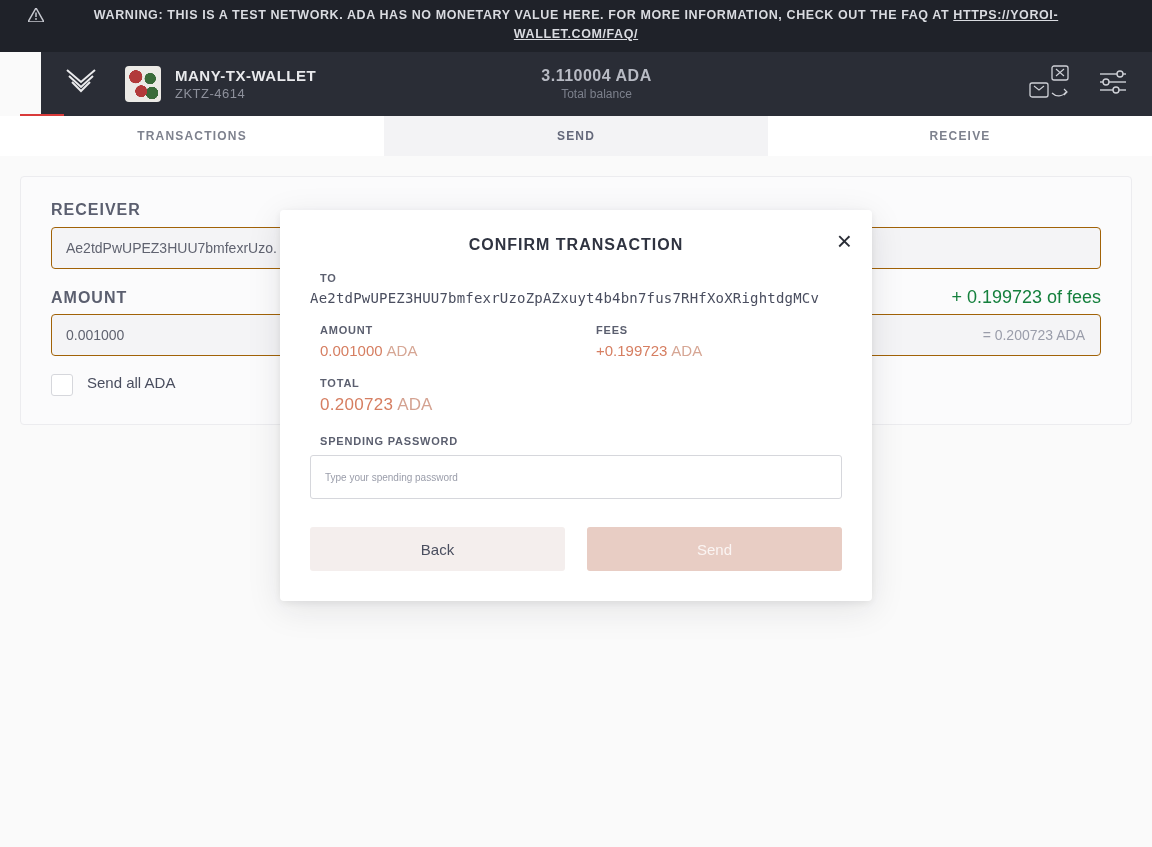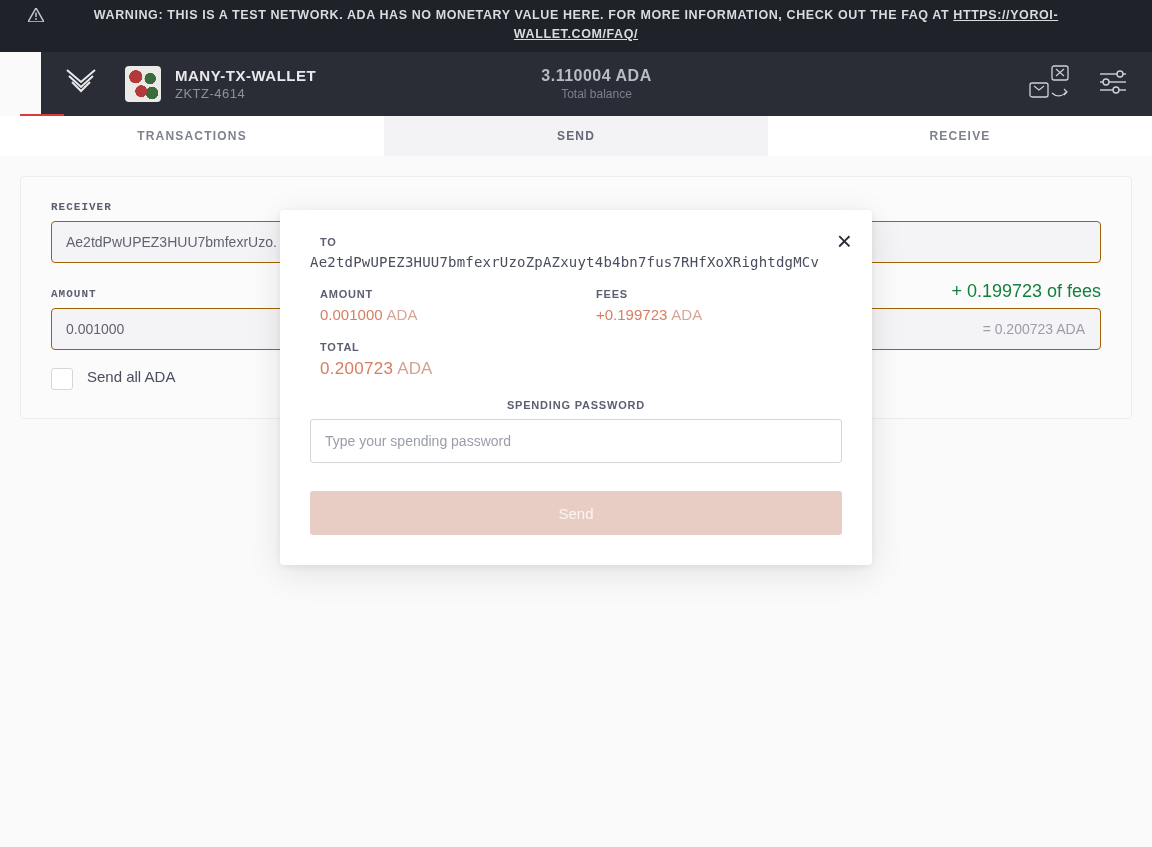--- a/index.html
+++ b/index.html
@@ -175,12 +175,11 @@
     padding: 24px 30px 28px 30px;
   }
   .field-label {
-    font-size: 11px;
+    font-size: 16px;
     font-weight: 700;
     letter-spacing: 1px;
     color: #5b5f6f;
     margin-bottom: 8px;
-    font-family: Liberation Mono, monospace;
   }
   .field-input {
     width: 100%;

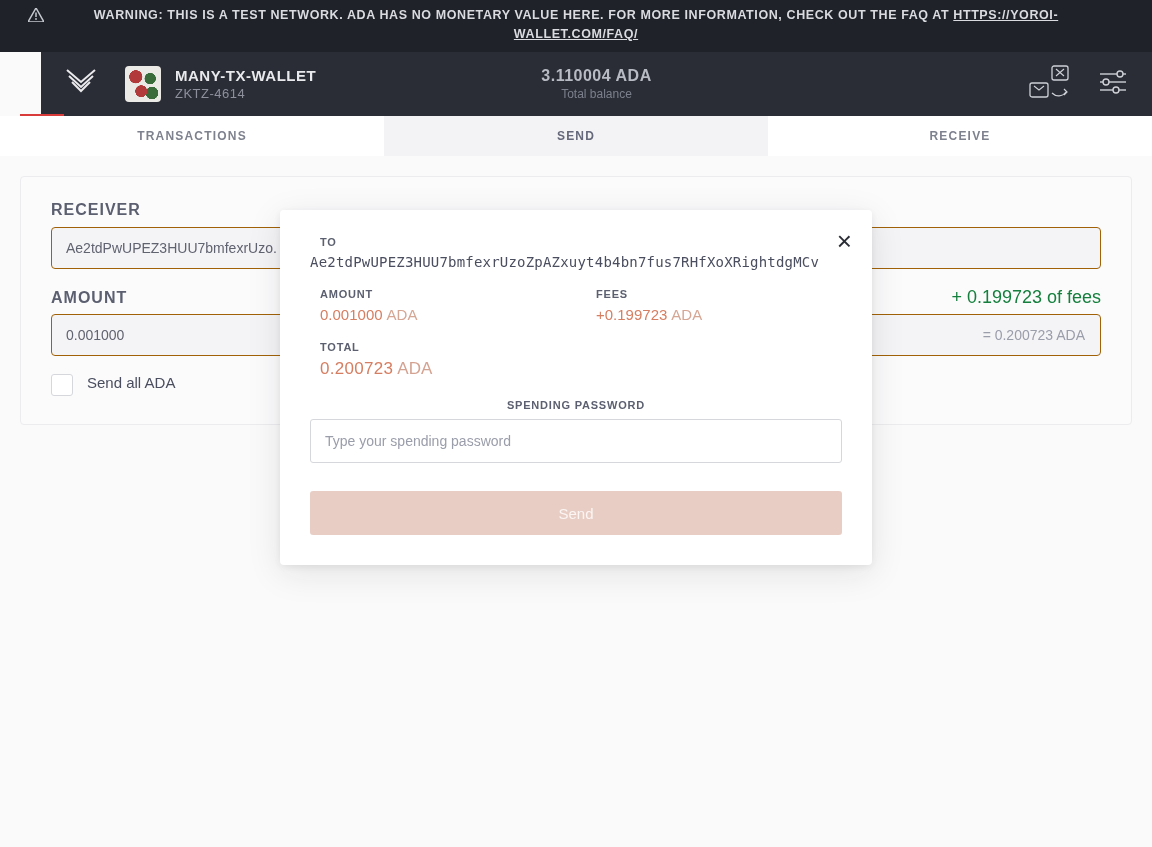--- a/index.html
+++ b/index.html
@@ -433,6 +433,7 @@
 
 <div class="overlay">
   <div class="modal">
+    <div class="modal-title">CONFIRM TRANSACTION</div>
     <div class="modal-close">×</div>
 
     <div class="inner-pad">

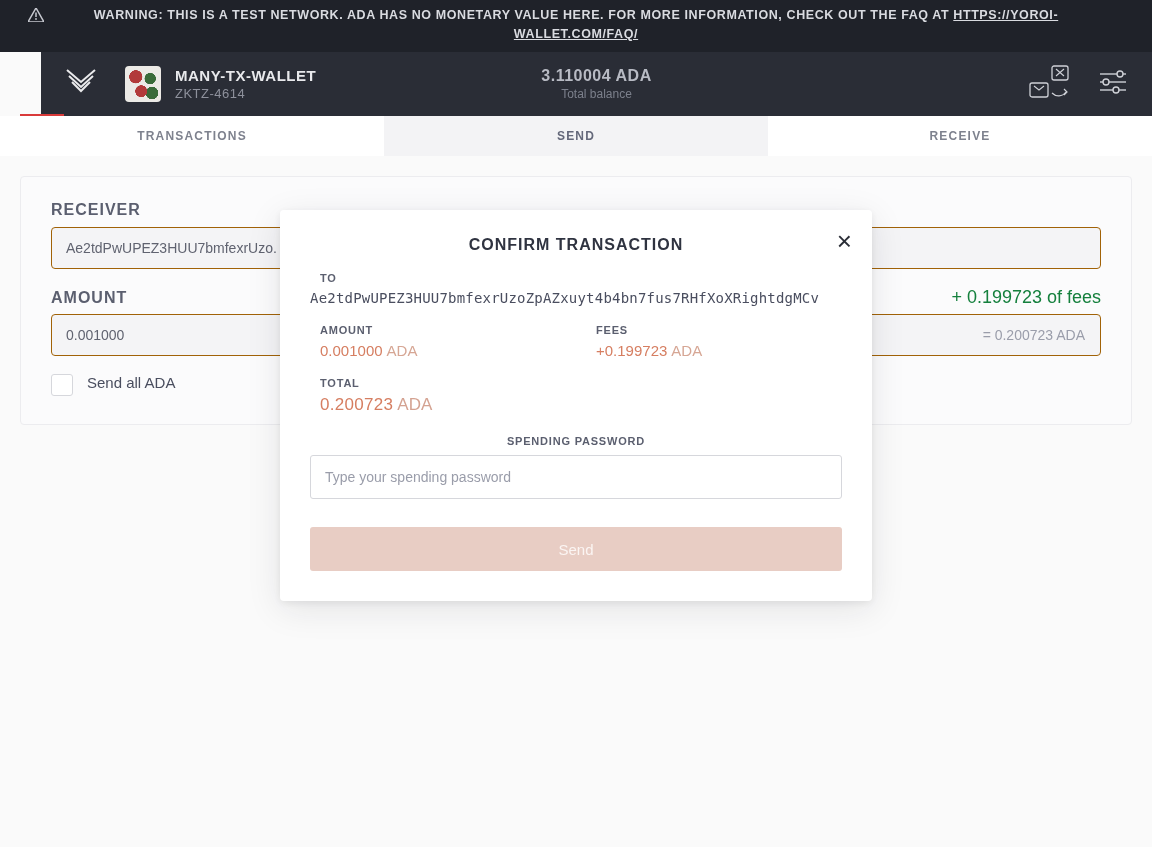--- a/index.html
+++ b/index.html
@@ -302,7 +302,6 @@
   .modal-total .unit { color: #d4a291; font-size: 17px; margin-left: 4px; }
   .modal-pw-label {
     margin-top: 20px;
-    text-align: center;
   }
   .modal-pw-input {
     width: 100%;

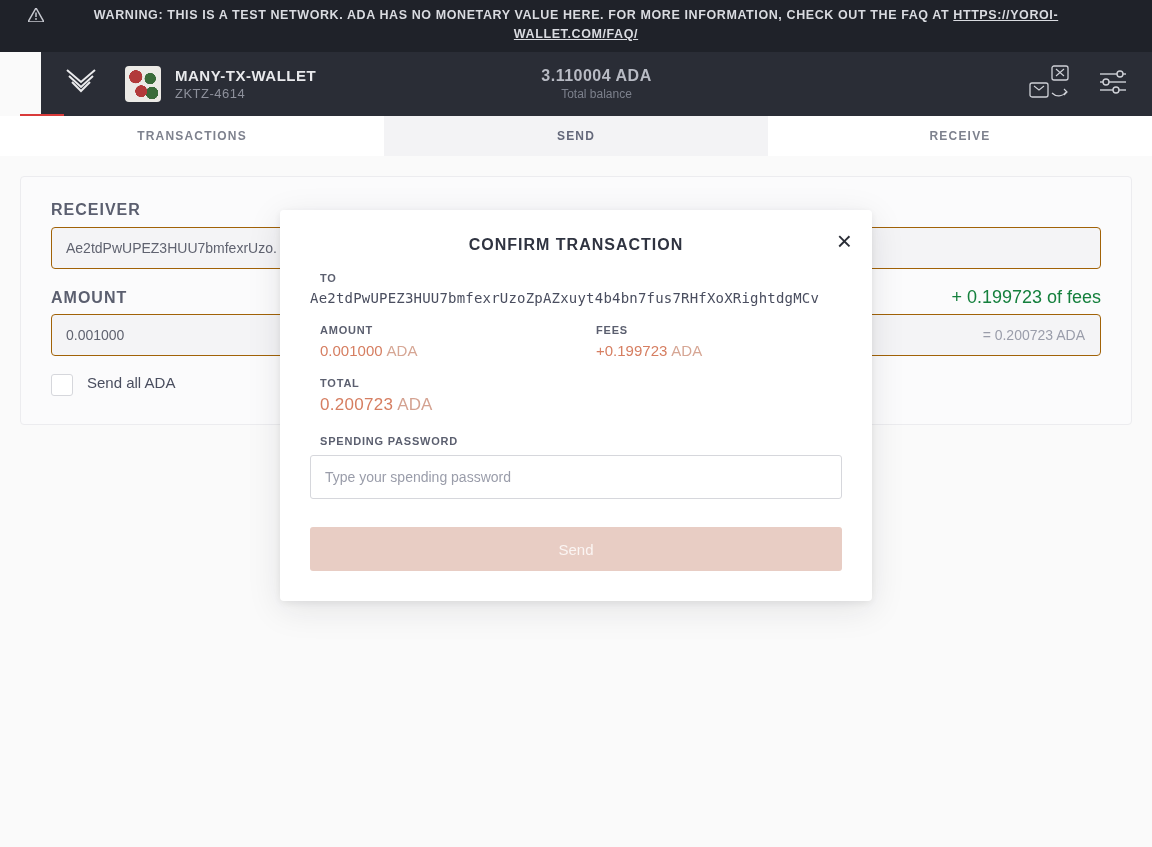--- a/index.html
+++ b/index.html
@@ -310,7 +310,7 @@
     border-radius: 3px;
     margin-top: 8px;
     padding: 0 14px;
-    font-size: 14px;
+    font-size: 10px;
     font-family: inherit;
     color: #4a4e5f;
   }

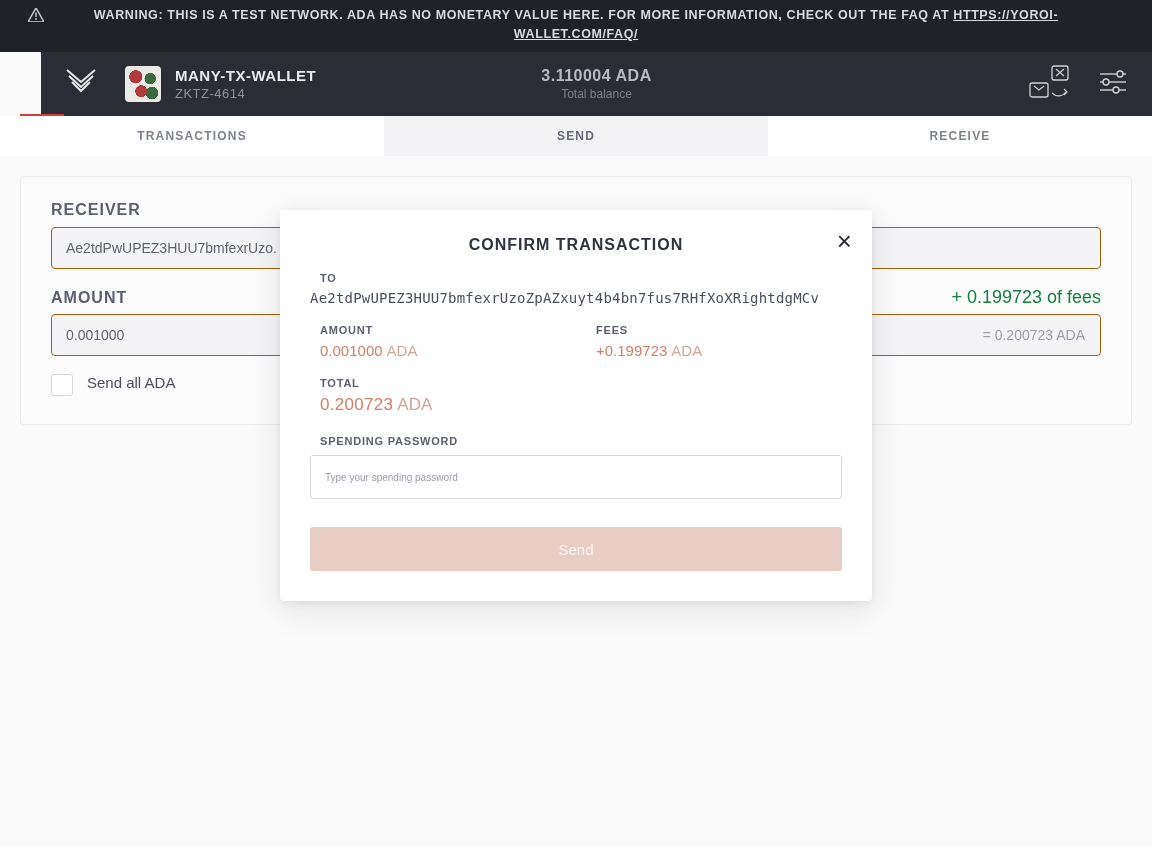--- a/index.html
+++ b/index.html
@@ -466,6 +466,7 @@
     <input type="password" class="modal-pw-input" placeholder="Type your spending password" style="">
 
     <div class="modal-actions">
+      <button class="btn-back">Back</button>
       <button class="btn-send">Send</button>
     </div>
   </div>

